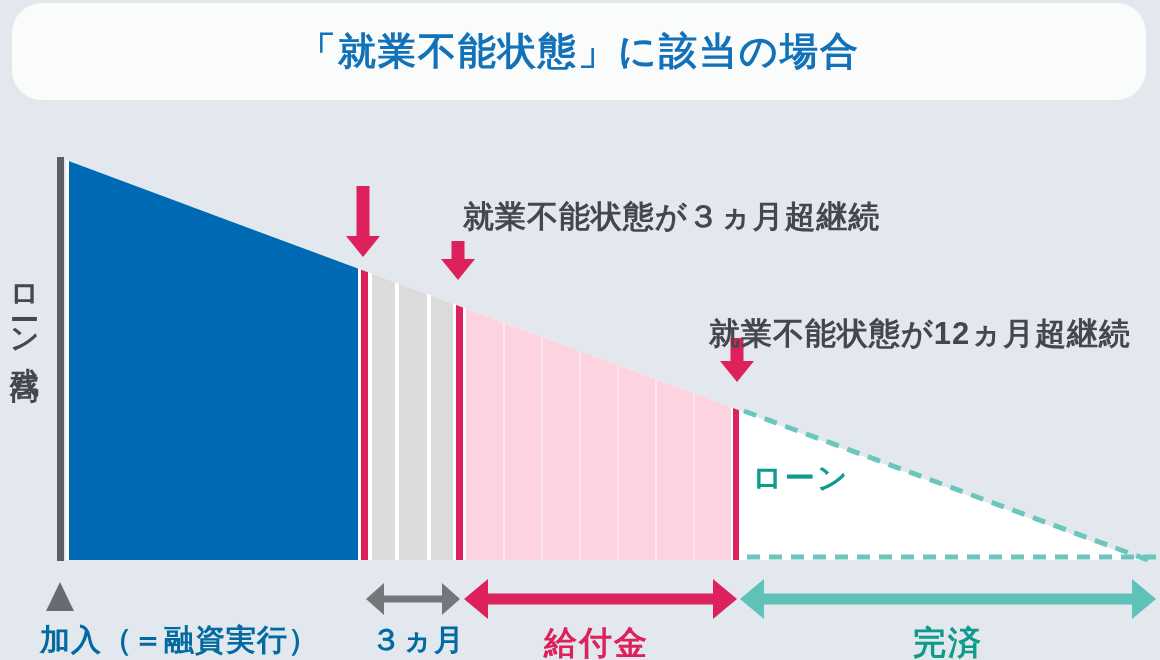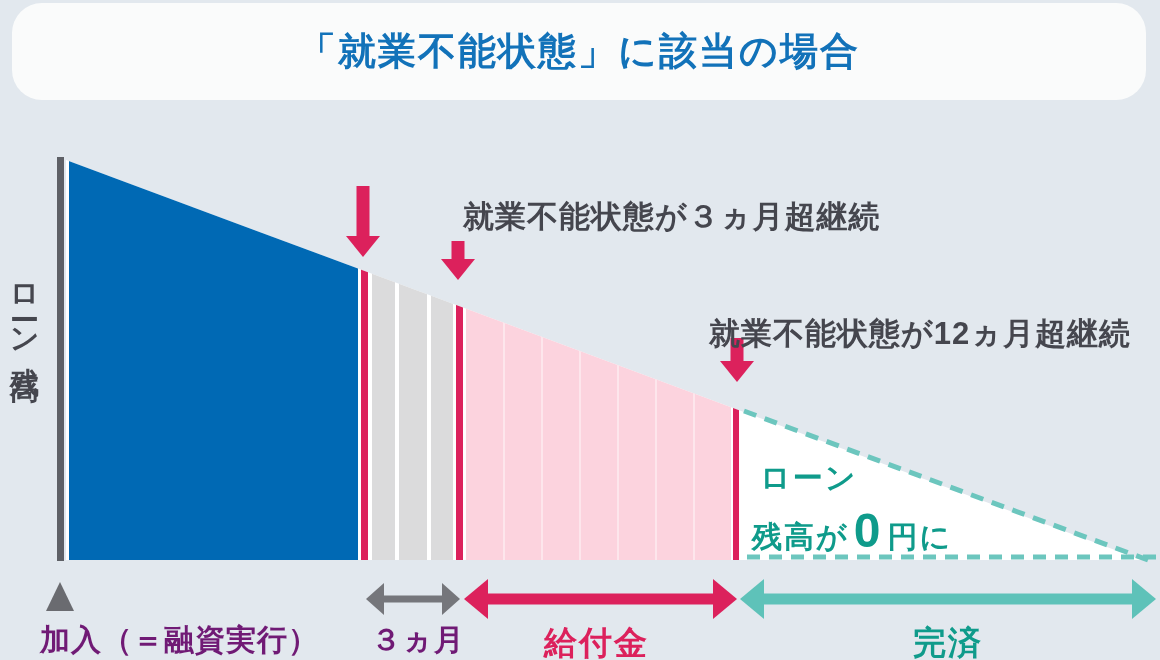--- a/index.html
+++ b/index.html
@@ -15,7 +15,7 @@
   .ann-3m{left:447px;top:196px;font-size:31px;margin-left:16px;}
   .ann-12m{left:709px;top:285px;font-size:31px;margin-top:28px;}
   .zero-note{left:752px;top:458px;color:#0f9b8b;font-weight:700;line-height:1.35;}
-  .zero-note .l1{font-size:30px;letter-spacing:2px;margin-left:8px;}
+  .zero-note .l1{font-size:30px;letter-spacing:2px;}
   .zero-note .l2{font-size:30px;letter-spacing:2px;}
   .zero-note .zero{font-size:48px;margin:0 5px;}
   .tl-gray{font-size:30px;font-weight:600;color:#701a75;letter-spacing:1px;}

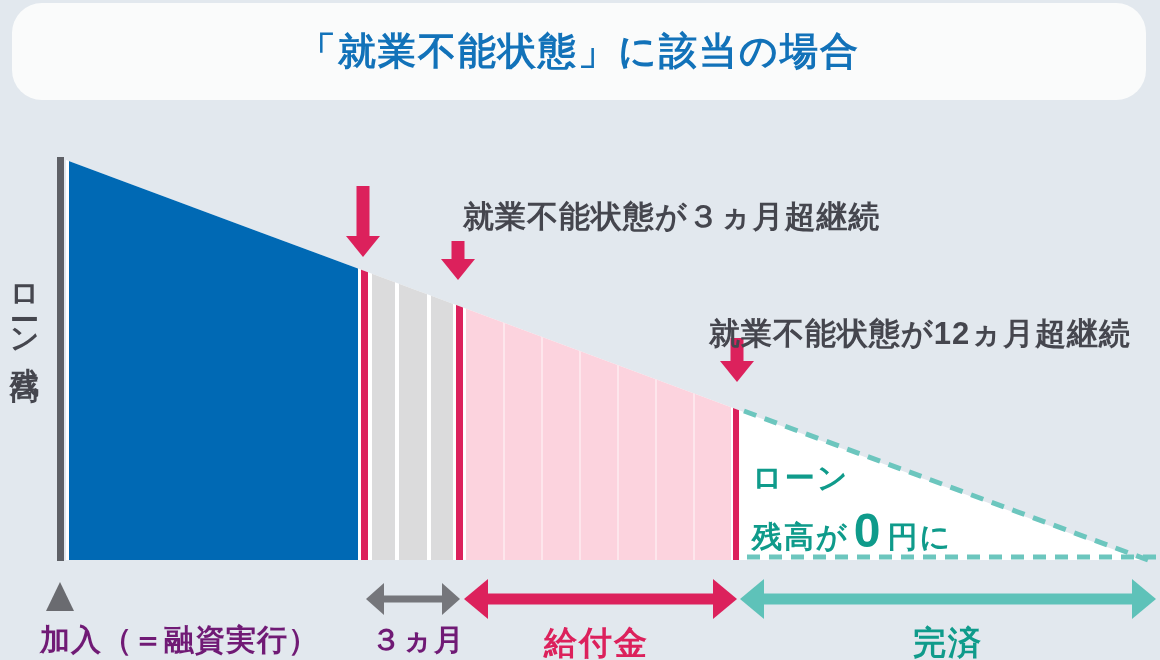--- a/index.html
+++ b/index.html
@@ -104,7 +104,6 @@
 
   <div class="lbl zero-note">
     <div class="l1">ローン</div>
-    <div class="l2"><span>残高が</span><span class="zero">0</span><span>円に</span></div>
   </div>
 
   <div class="lbl tl-gray tl-start">加入（＝融資実行）</div>

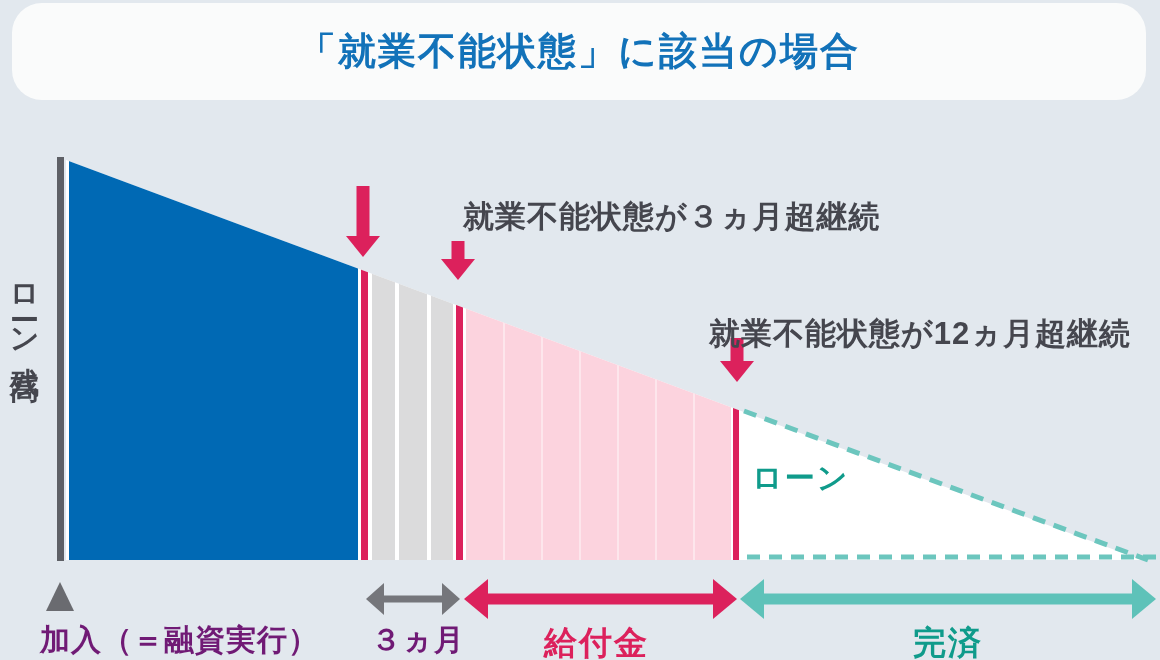--- a/index.html
+++ b/index.html
@@ -18,7 +18,7 @@
   .zero-note .l1{font-size:30px;letter-spacing:2px;}
   .zero-note .l2{font-size:30px;letter-spacing:2px;}
   .zero-note .zero{font-size:48px;margin:0 5px;}
-  .tl-gray{font-size:30px;font-weight:600;color:#701a75;letter-spacing:1px;}
+  .tl-gray{font-size:30px;font-weight:600;color:#0369a1;letter-spacing:1px;}
   .tl-start{left:40px;top:620px;}
   .tl-3m{left:371px;top:620px;text-align:center;}
   .tl-benefit{left:544px;top:621px;font-size:33px;font-weight:700;color:#dc215c;letter-spacing:2px;}

